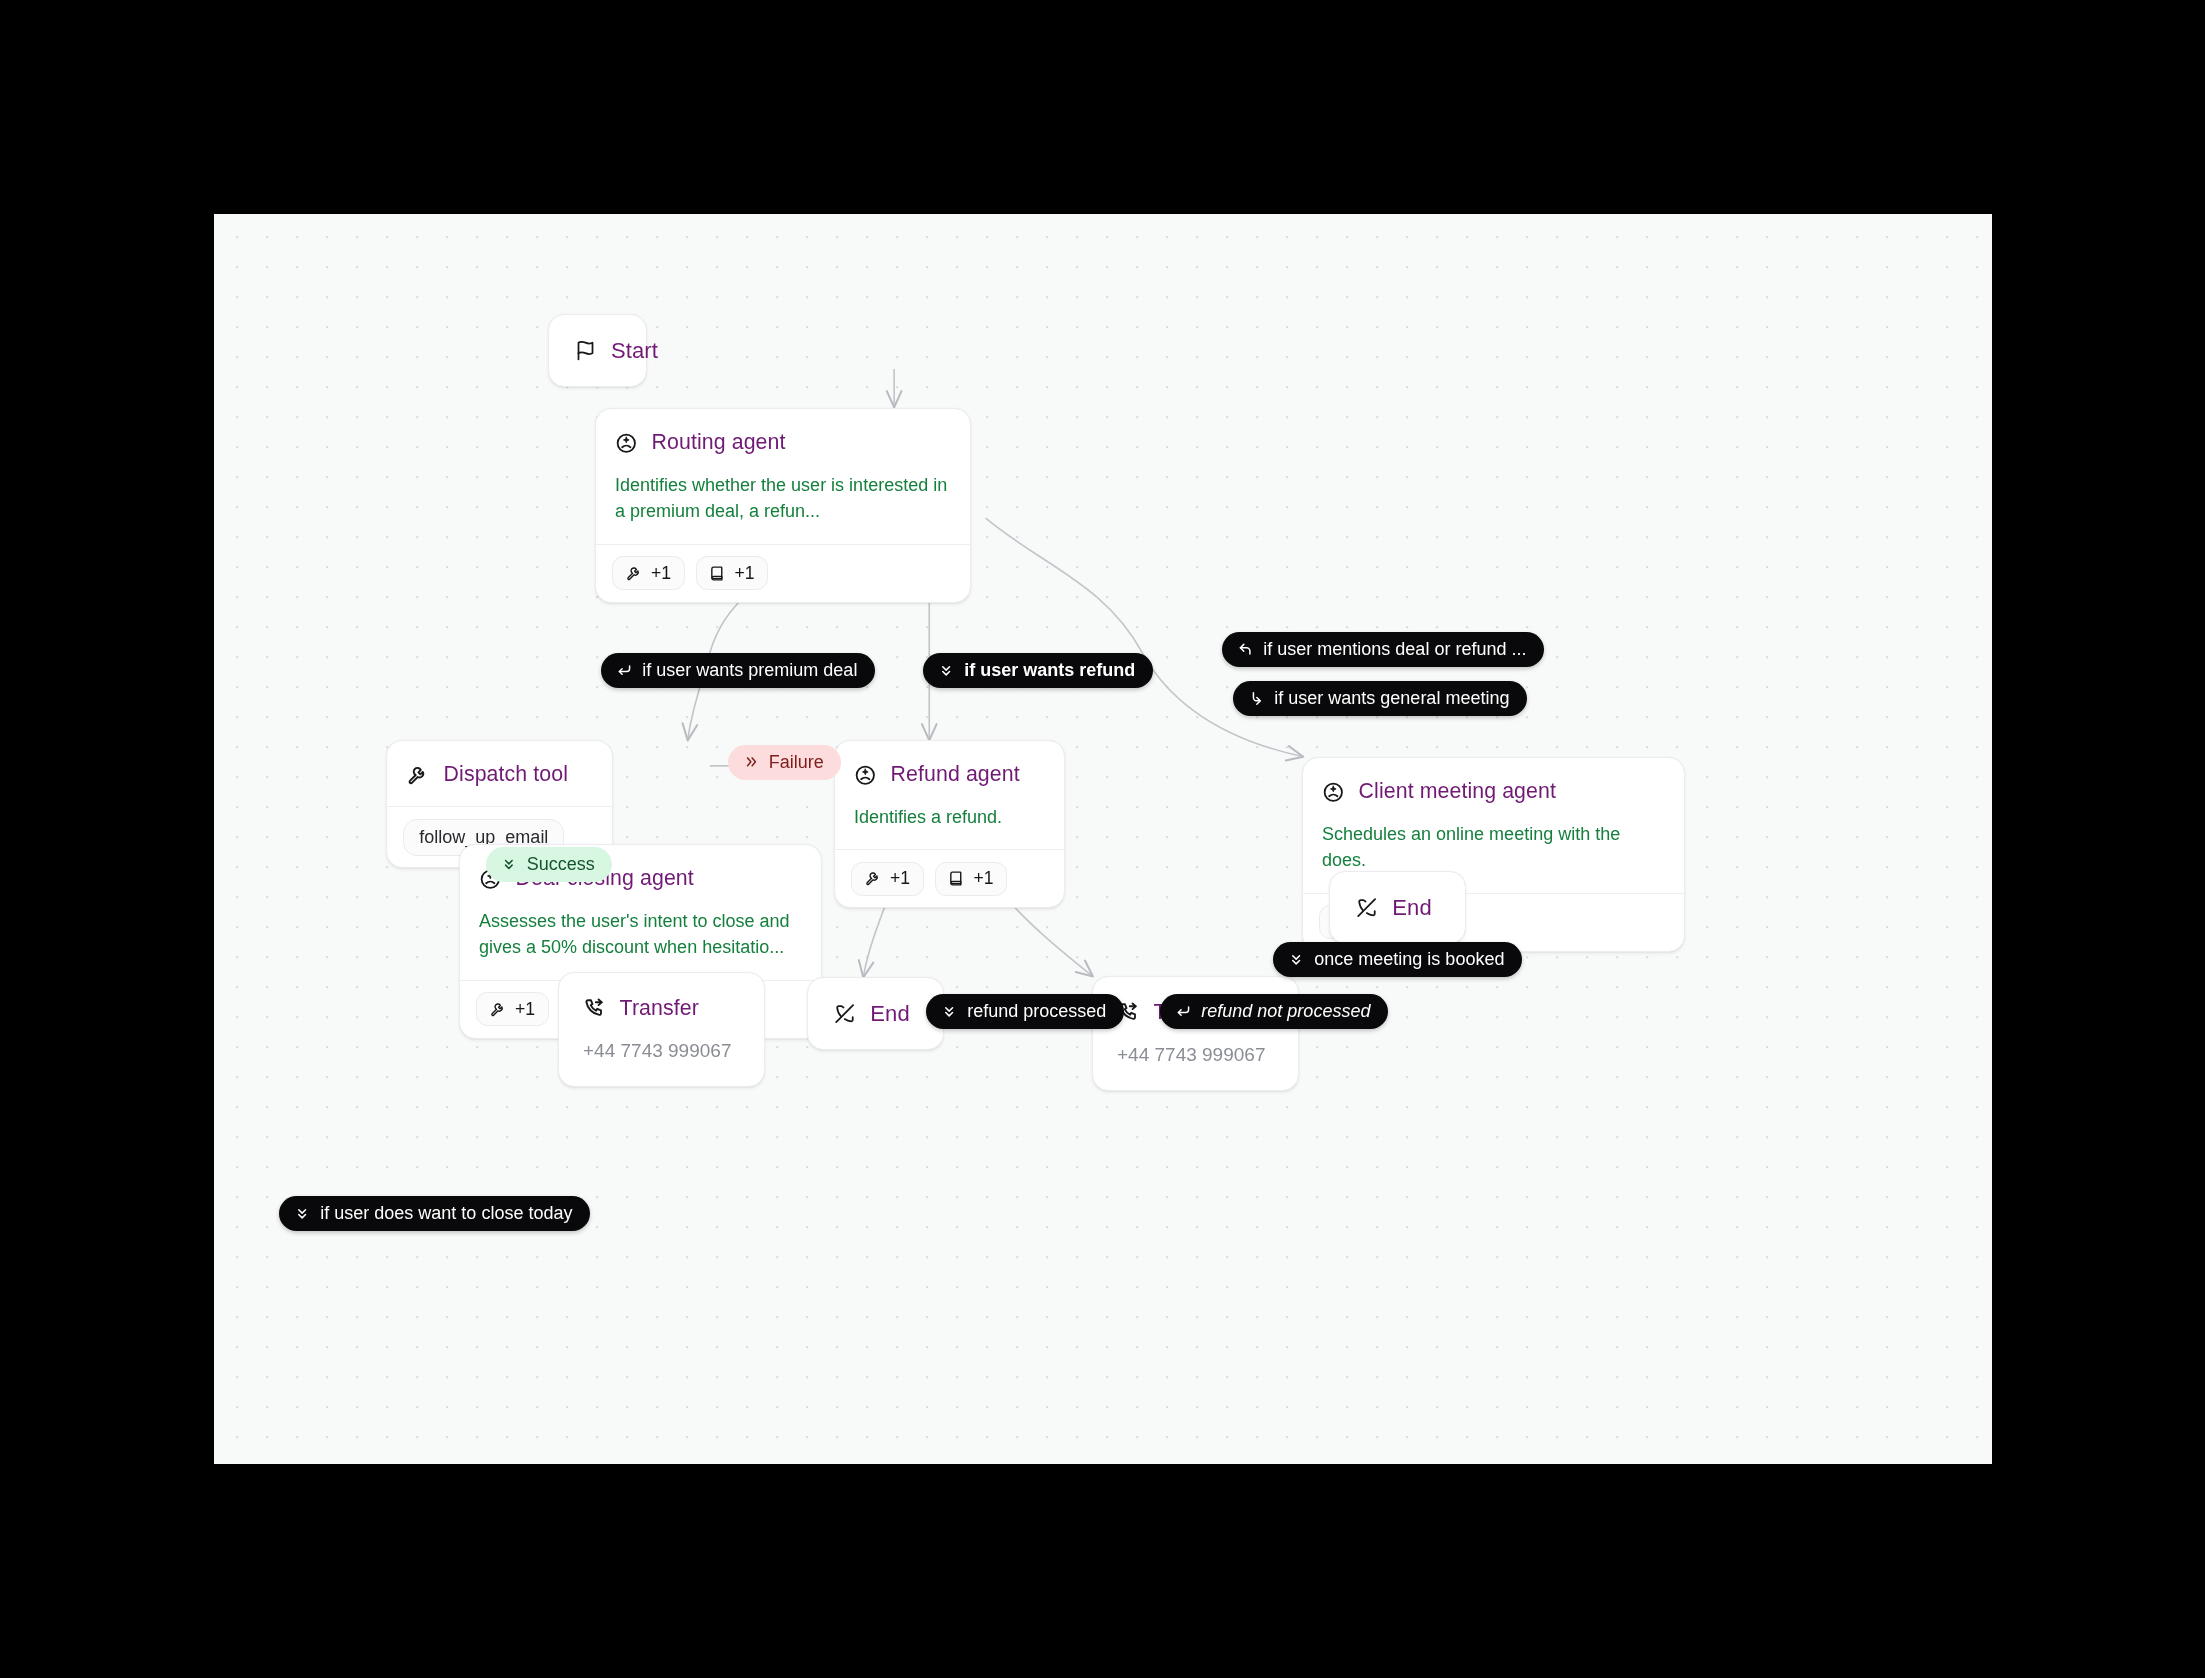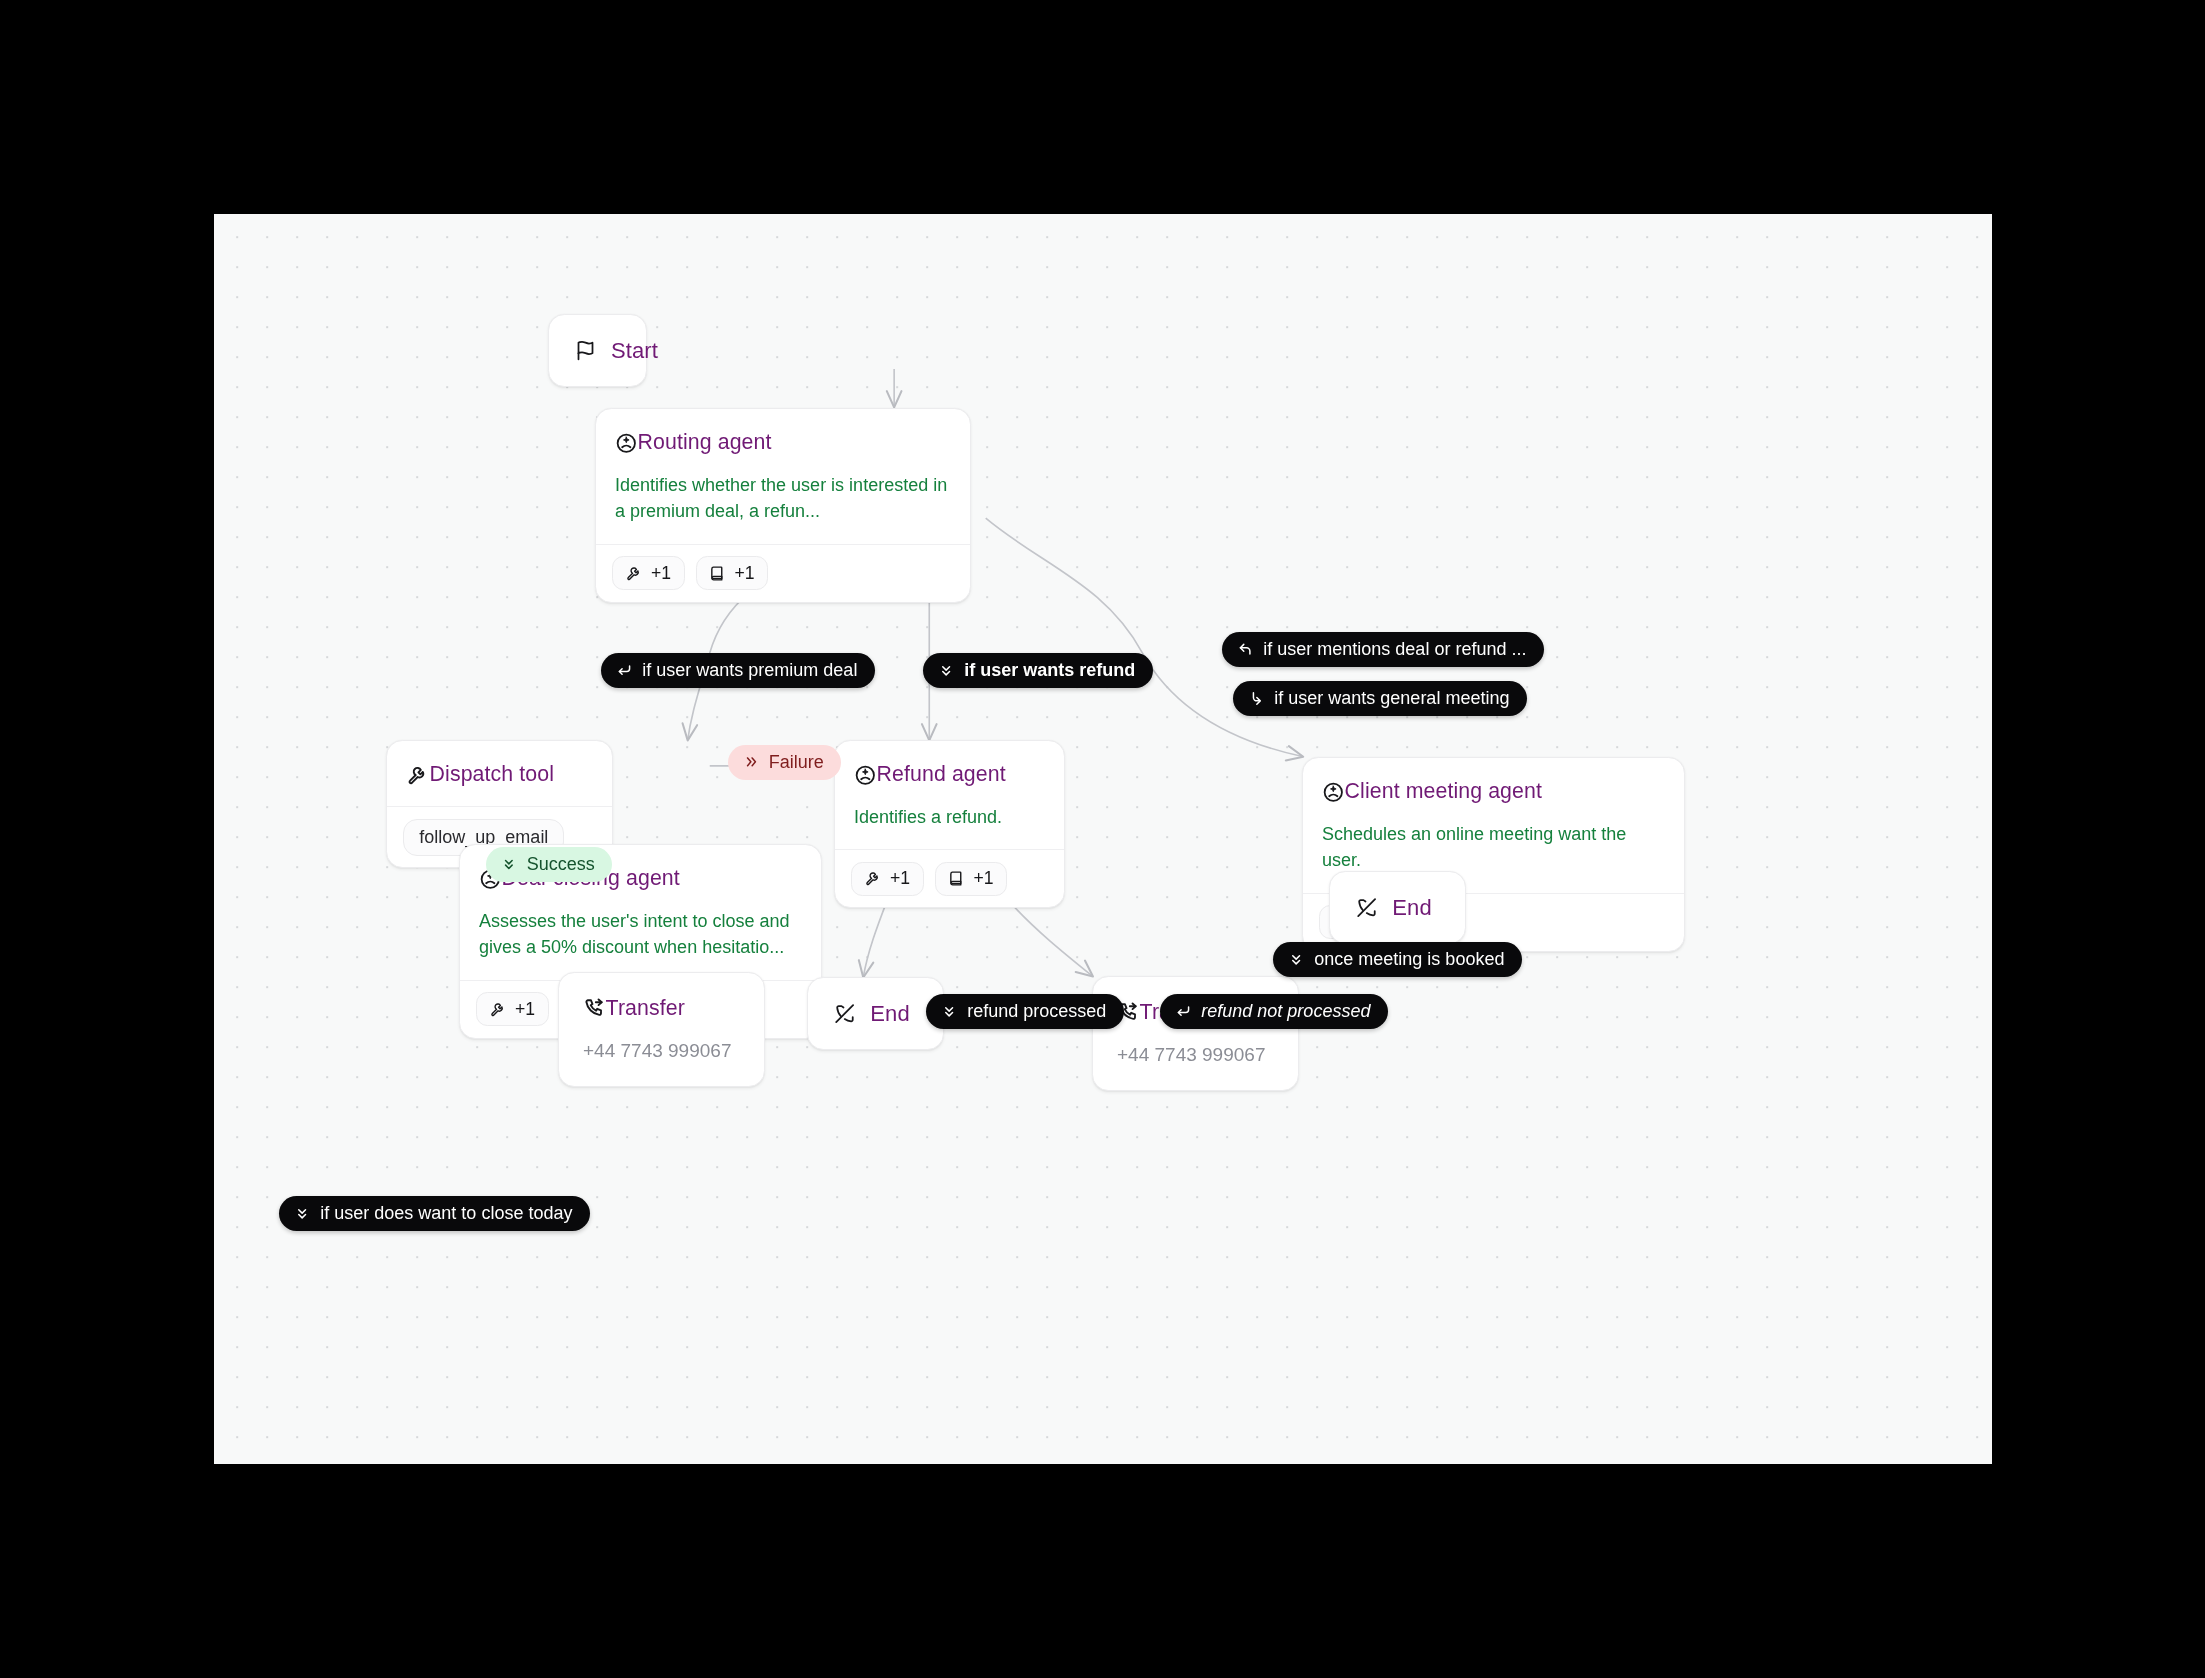--- a/index.html
+++ b/index.html
@@ -31,7 +31,7 @@
   }
   .node-head {
     display: flex; align-items: center;
-    gap: 0;
+    gap: 14px;
   }
   .node-title {
     font-size: 21.3px; color: #701a75; letter-spacing: 0.1px; white-space: nowrap;

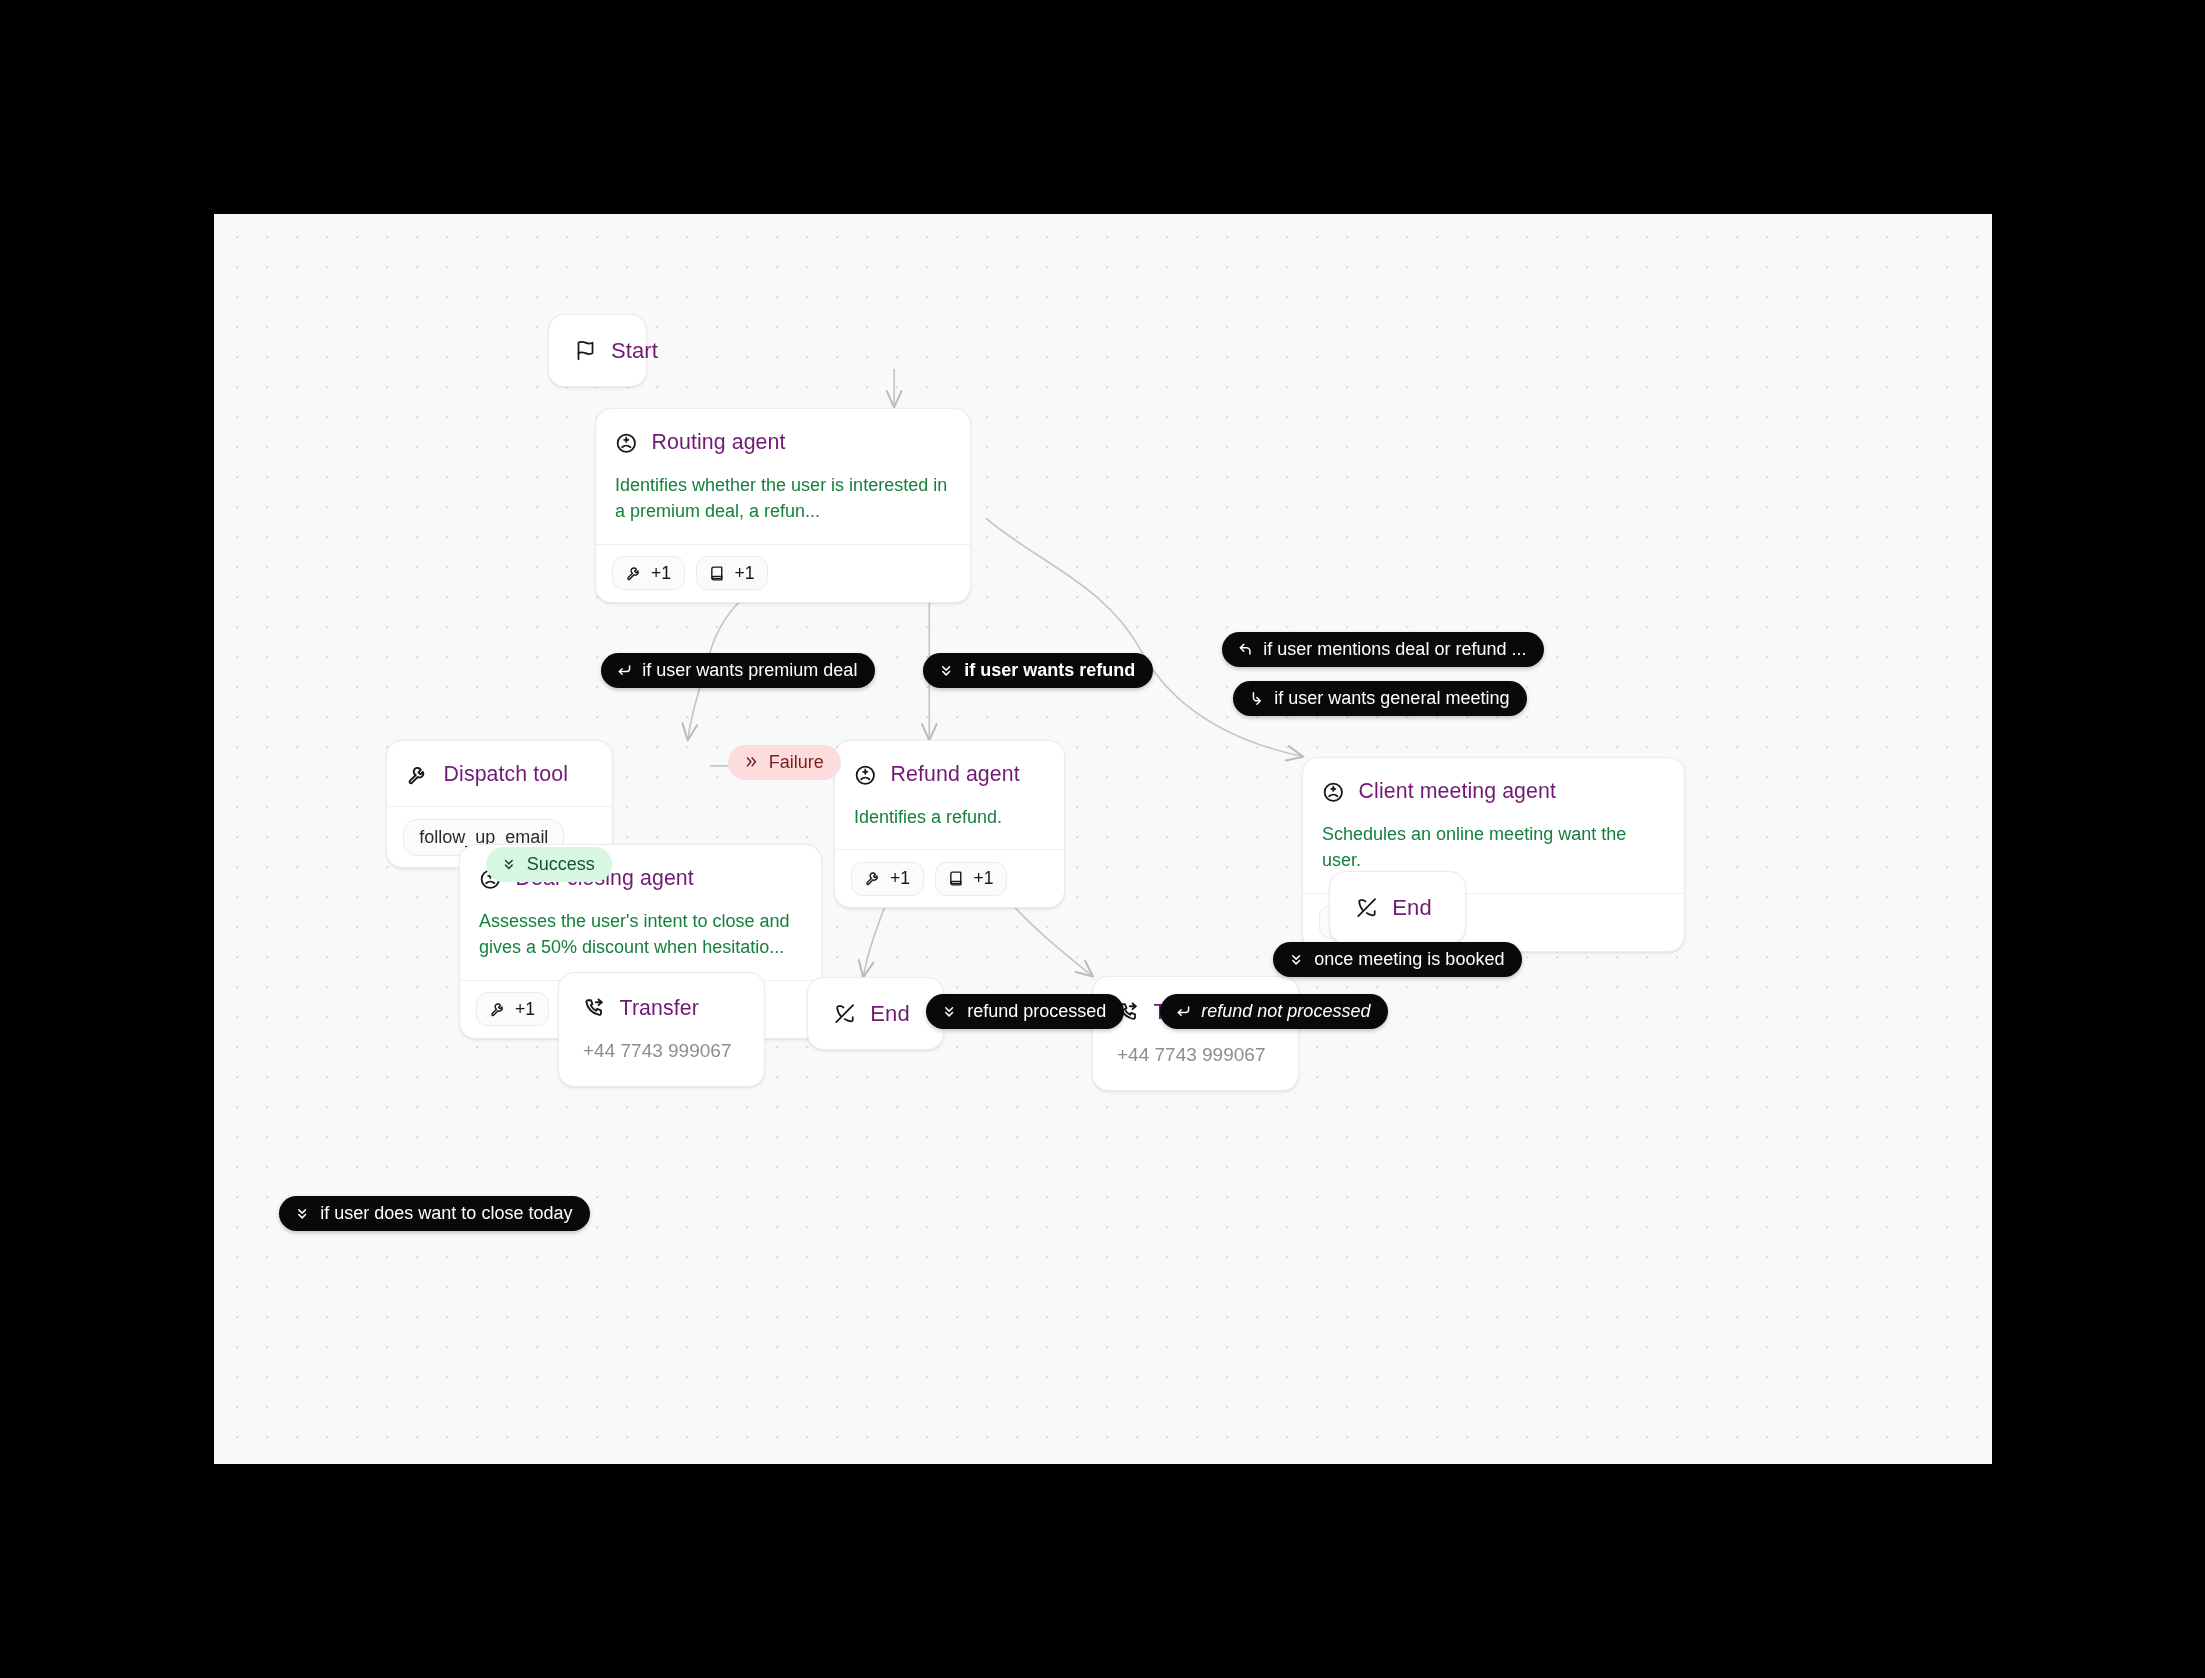--- a/index.html
+++ b/index.html
@@ -226,7 +226,7 @@
         </span>
         <span class="node-title">Client meeting agent</span>
       </div>
-      <div class="node-desc" style="margin-top:16.3px;">Schedules an online meeting want the user.</div>
+      <div class="node-desc" style="margin-top:16.3px;">Schedules an online meeting with the does.</div>
     </div>
     <div class="node-foot">
       <span class="chip">

